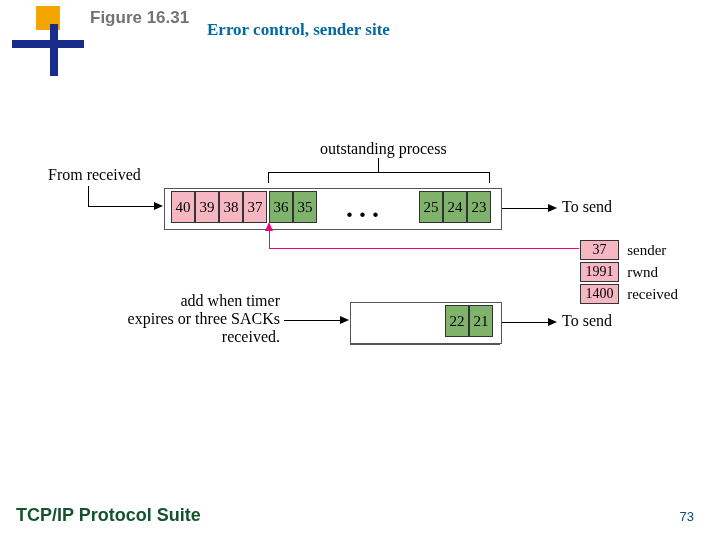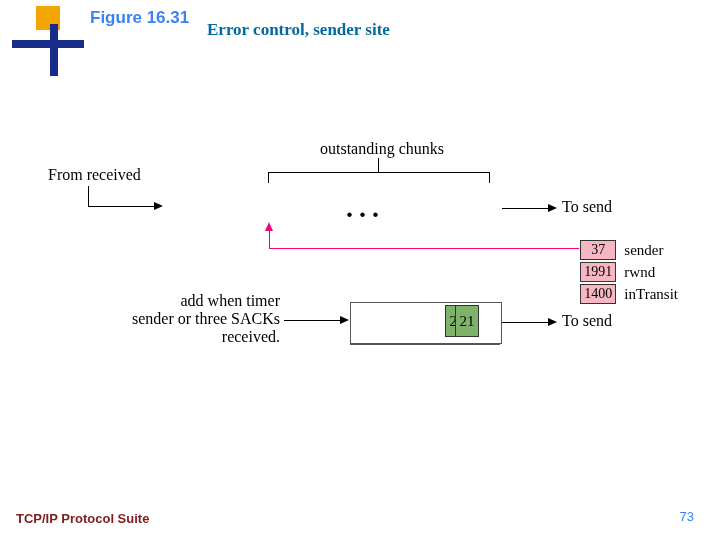--- a/index.html
+++ b/index.html
@@ -7,7 +7,7 @@
   .logo .o{position:absolute;left:24px;top:0;width:24px;height:24px;background:#f5a500}
   .logo .h{position:absolute;left:0;top:34px;width:72px;height:8px;background:#1a2c8a}
   .logo .v{position:absolute;left:38px;top:18px;width:8px;height:52px;background:#1a2c8a}
-  .fig-title{position:absolute;left:90px;top:8px;font-family:Arial,Helvetica,sans-serif;font-weight:bold;font-size:17px;color:#3b82f6}
+  .fig-title{position:absolute;left:90px;top:8px;font-family:Arial,Helvetica,sans-serif;font-weight:bold;font-size:17px;color:#737373}
   .fig-sub{position:absolute;left:207px;top:20px;font-family:"Times New Roman",serif;font-weight:bold;font-size:17px;color:#0369a1}
   .footer{position:absolute;left:16px;bottom:14px;font-family:Arial,Helvetica,sans-serif;font-weight:bold;font-size:13px;color:#7f1d1d}
   .pagenum{position:absolute;right:26px;bottom:16px;font-family:Arial,Helvetica,sans-serif;font-size:13px;color:#3b82f6}

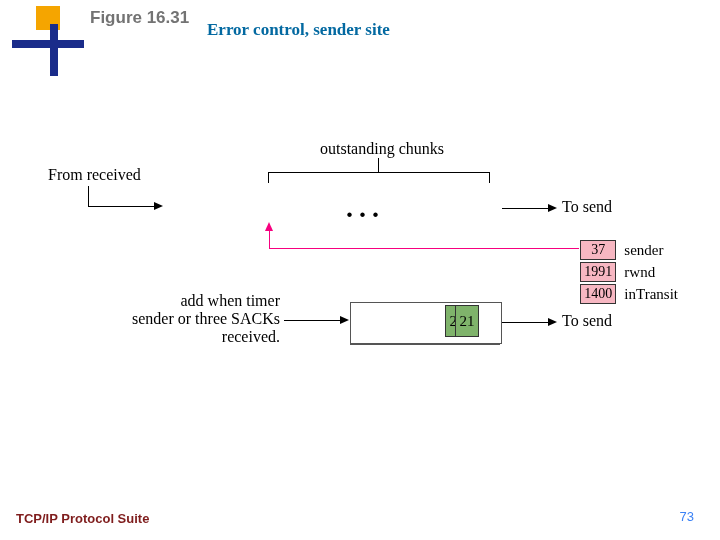--- a/index.html
+++ b/index.html
@@ -50,7 +50,7 @@
 
   <div class="bracket" style="left:228px;top:42px;width:220px;height:10px"></div>
   <div class="arrow" style="left:338px;top:28px;width:1px;height:14px"></div>
-  <div class="lbl" style="left:280px;top:10px">outstanding chunks</div>
+  <div class="lbl" style="left:280px;top:10px">outstanding process</div>
 
   <div class="dots" style="left:306px;top:62px">...</div>
 

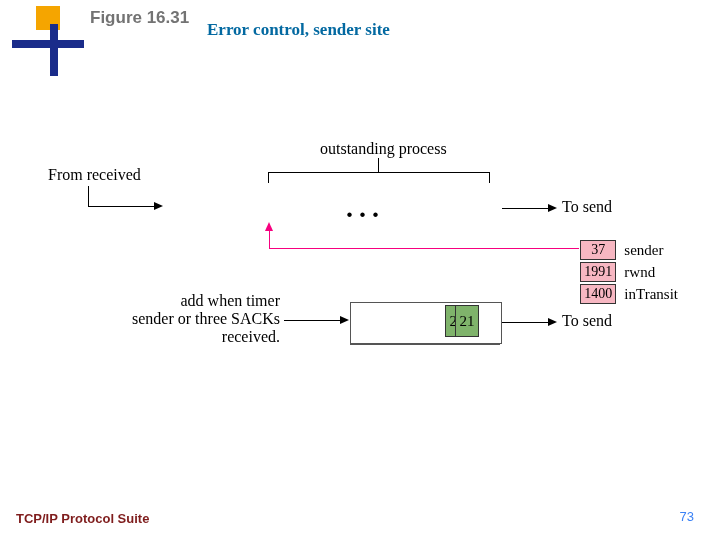--- a/index.html
+++ b/index.html
@@ -52,6 +52,17 @@
   <div class="arrow" style="left:338px;top:28px;width:1px;height:14px"></div>
   <div class="lbl" style="left:280px;top:10px">outstanding process</div>
 
+  <div class="queue" style="left:124px;top:58px;width:336px">
+    <div class="cell pink" style="left:6px">40</div>
+    <div class="cell pink" style="left:30px">39</div>
+    <div class="cell pink" style="left:54px">38</div>
+    <div class="cell pink" style="left:78px">37</div>
+    <div class="cell green" style="left:104px">36</div>
+    <div class="cell green" style="left:128px">35</div>
+    <div class="cell green" style="left:254px">25</div>
+    <div class="cell green" style="left:278px">24</div>
+    <div class="cell green" style="left:302px">23</div>
+  </div>
   <div class="dots" style="left:306px;top:62px">...</div>
 
 

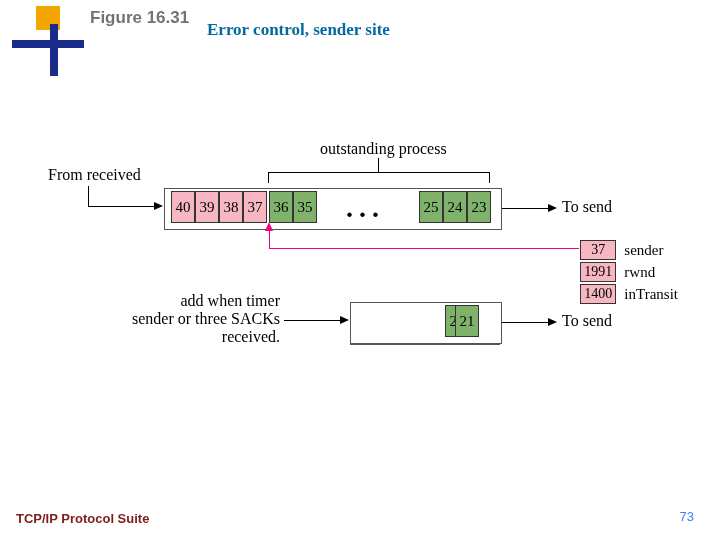--- a/index.html
+++ b/index.html
@@ -92,7 +92,7 @@
     </table>
 
   <div class="lbl" style="left:60px;top:162px;text-align:right;width:180px;line-height:18px;white-space:pre-line">add when timer
-sender or three SACKs
+expires or three SACKs
 received.</div>
   <div class="arrow" style="left:244px;top:190px;width:56px;height:1px"></div>
   <div class="ahead-r" style="left:300px;top:186px"></div>

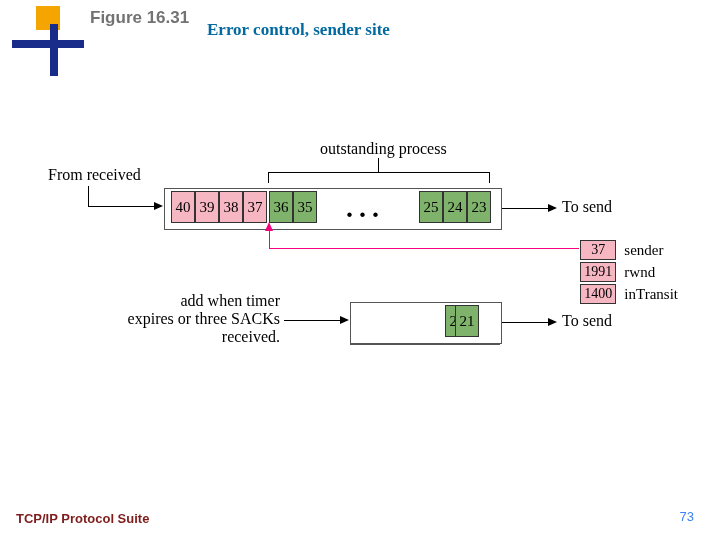--- a/index.html
+++ b/index.html
@@ -86,7 +86,7 @@
         </tr>
     <tr>
           <td class="vcell">1400</td>
-          <td class="klabel">inTransit</td>
+          <td class="klabel">received</td>
         </tr>
   </tbody>
     </table>

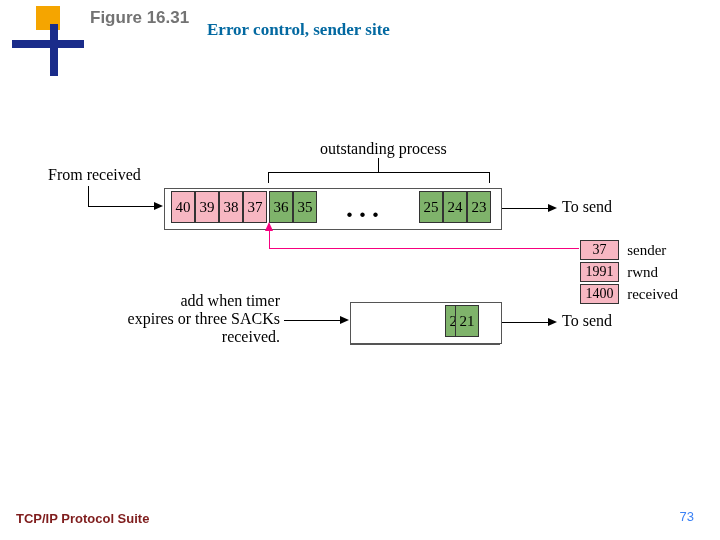--- a/index.html
+++ b/index.html
@@ -99,7 +99,7 @@
 
   <div class="queue" style="left:310px;top:172px;width:150px">
     <div class="cell green" style="left:94px">22</div>
-    <div class="cell green" style="left:104px">21</div>
+    <div class="cell green" style="left:118px">21</div>
   </div>
 
   <div class="arrow" style="left:462px;top:192px;width:46px;height:1px"></div>

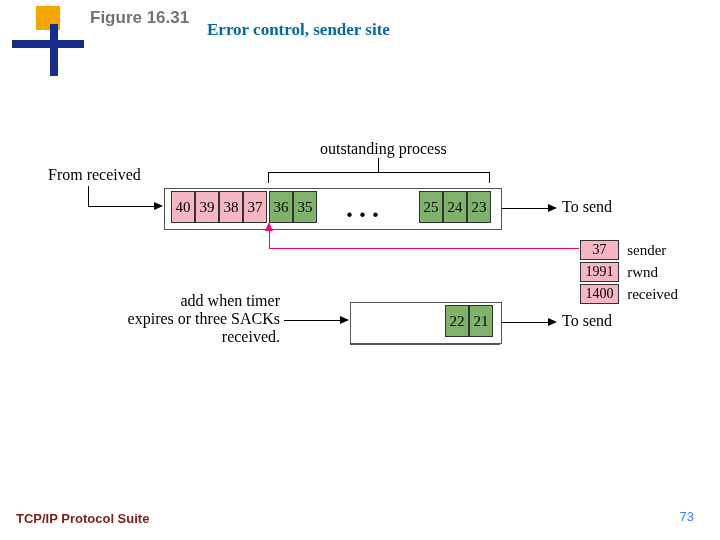--- a/index.html
+++ b/index.html
@@ -9,7 +9,7 @@
   .logo .v{position:absolute;left:38px;top:18px;width:8px;height:52px;background:#1a2c8a}
   .fig-title{position:absolute;left:90px;top:8px;font-family:Arial,Helvetica,sans-serif;font-weight:bold;font-size:17px;color:#737373}
   .fig-sub{position:absolute;left:207px;top:20px;font-family:"Times New Roman",serif;font-weight:bold;font-size:17px;color:#0369a1}
-  .footer{position:absolute;left:16px;bottom:14px;font-family:Arial,Helvetica,sans-serif;font-weight:bold;font-size:13px;color:#7f1d1d}
+  .footer{position:absolute;left:16px;bottom:14px;font-family:Arial,Helvetica,sans-serif;font-weight:bold;font-size:18px;color:#14532d}
   .pagenum{position:absolute;right:26px;bottom:16px;font-family:Arial,Helvetica,sans-serif;font-size:13px;color:#3b82f6}
   .dgm{position:absolute;left:40px;top:130px;width:640px;height:300px;font-family:"Times New Roman",serif;font-size:16px;color:#000}
   .lbl{position:absolute}

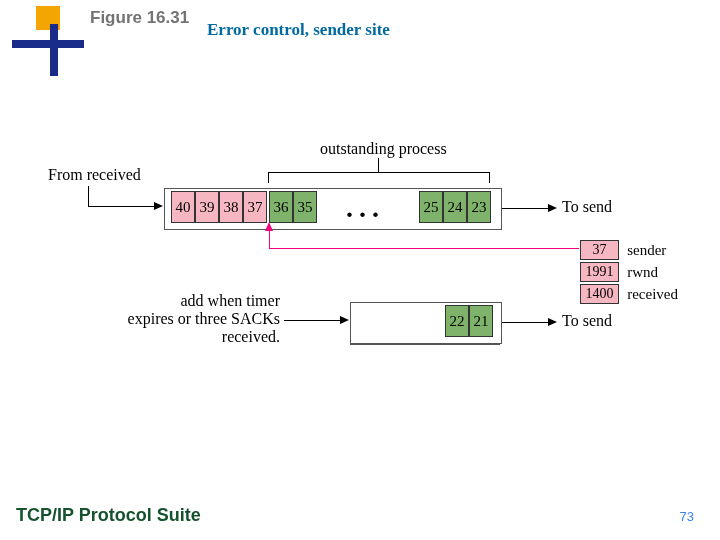--- a/index.html
+++ b/index.html
@@ -10,7 +10,7 @@
   .fig-title{position:absolute;left:90px;top:8px;font-family:Arial,Helvetica,sans-serif;font-weight:bold;font-size:17px;color:#737373}
   .fig-sub{position:absolute;left:207px;top:20px;font-family:"Times New Roman",serif;font-weight:bold;font-size:17px;color:#0369a1}
   .footer{position:absolute;left:16px;bottom:14px;font-family:Arial,Helvetica,sans-serif;font-weight:bold;font-size:18px;color:#14532d}
-  .pagenum{position:absolute;right:26px;bottom:16px;font-family:Arial,Helvetica,sans-serif;font-size:13px;color:#3b82f6}
+  .pagenum{position:absolute;right:26px;bottom:16px;font-family:Arial,Helvetica,sans-serif;font-size:13px;color:#0c4a6e}
   .dgm{position:absolute;left:40px;top:130px;width:640px;height:300px;font-family:"Times New Roman",serif;font-size:16px;color:#000}
   .lbl{position:absolute}
   .queue{position:absolute;height:40px;border:1px solid #555;background:#fff}

